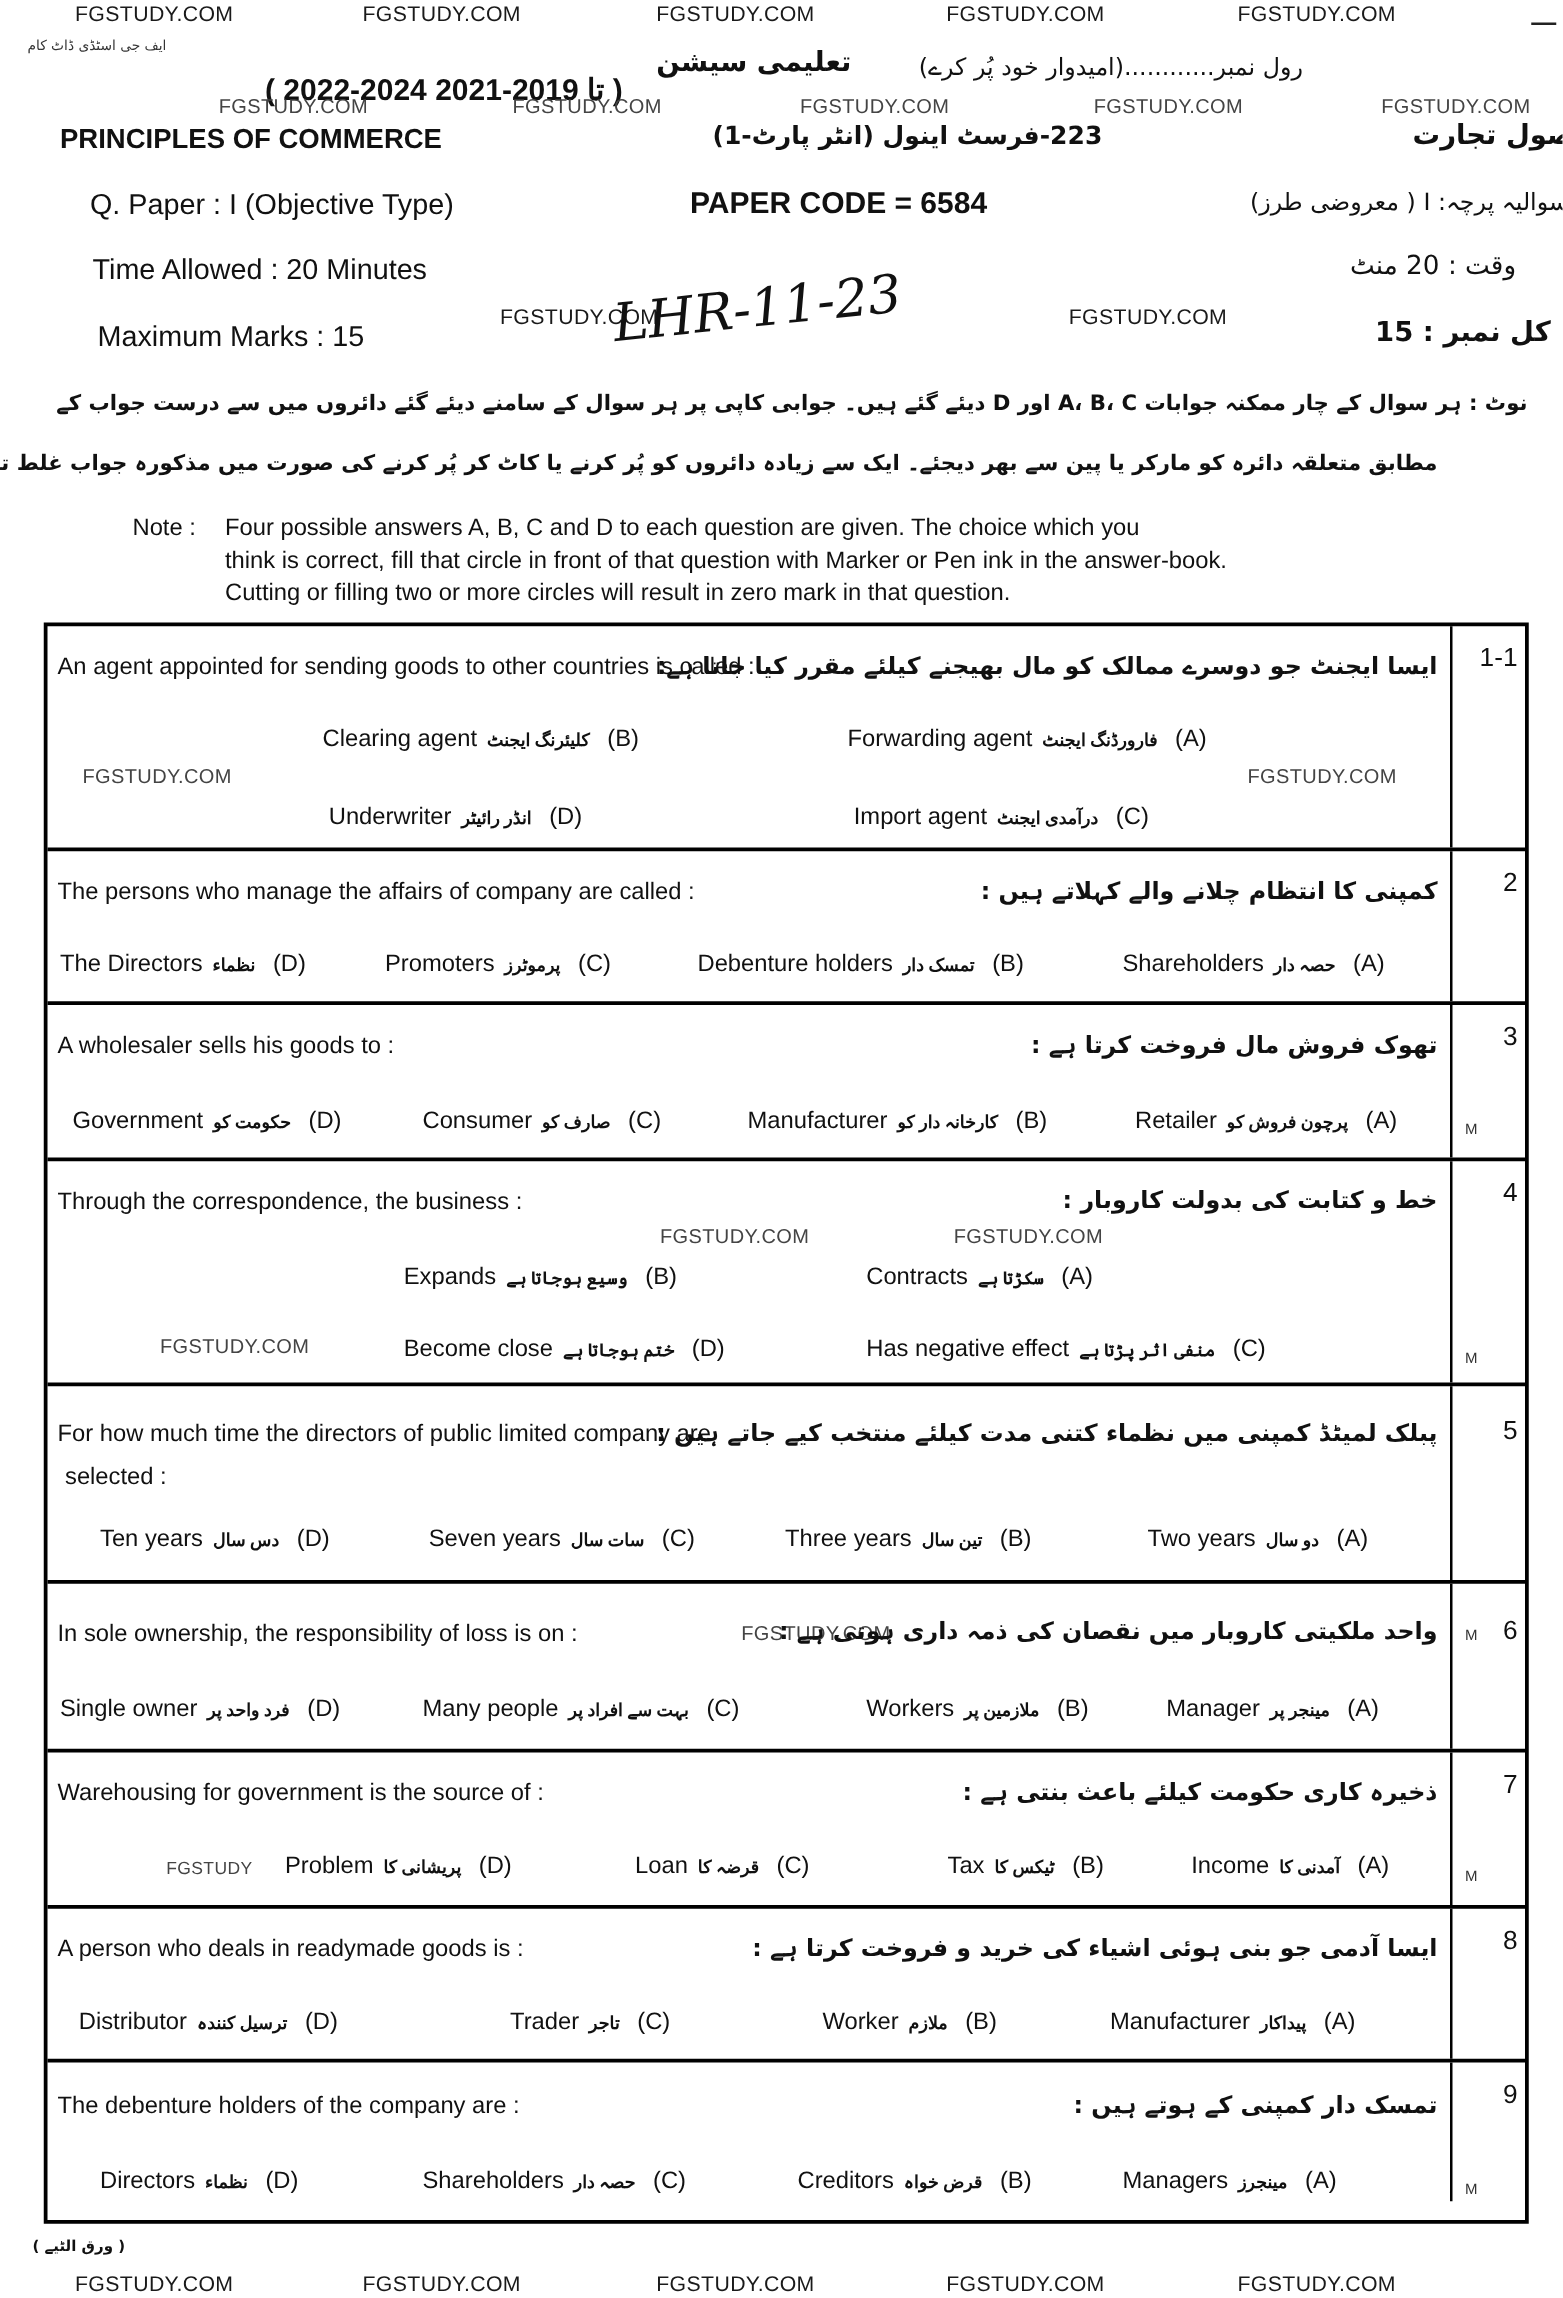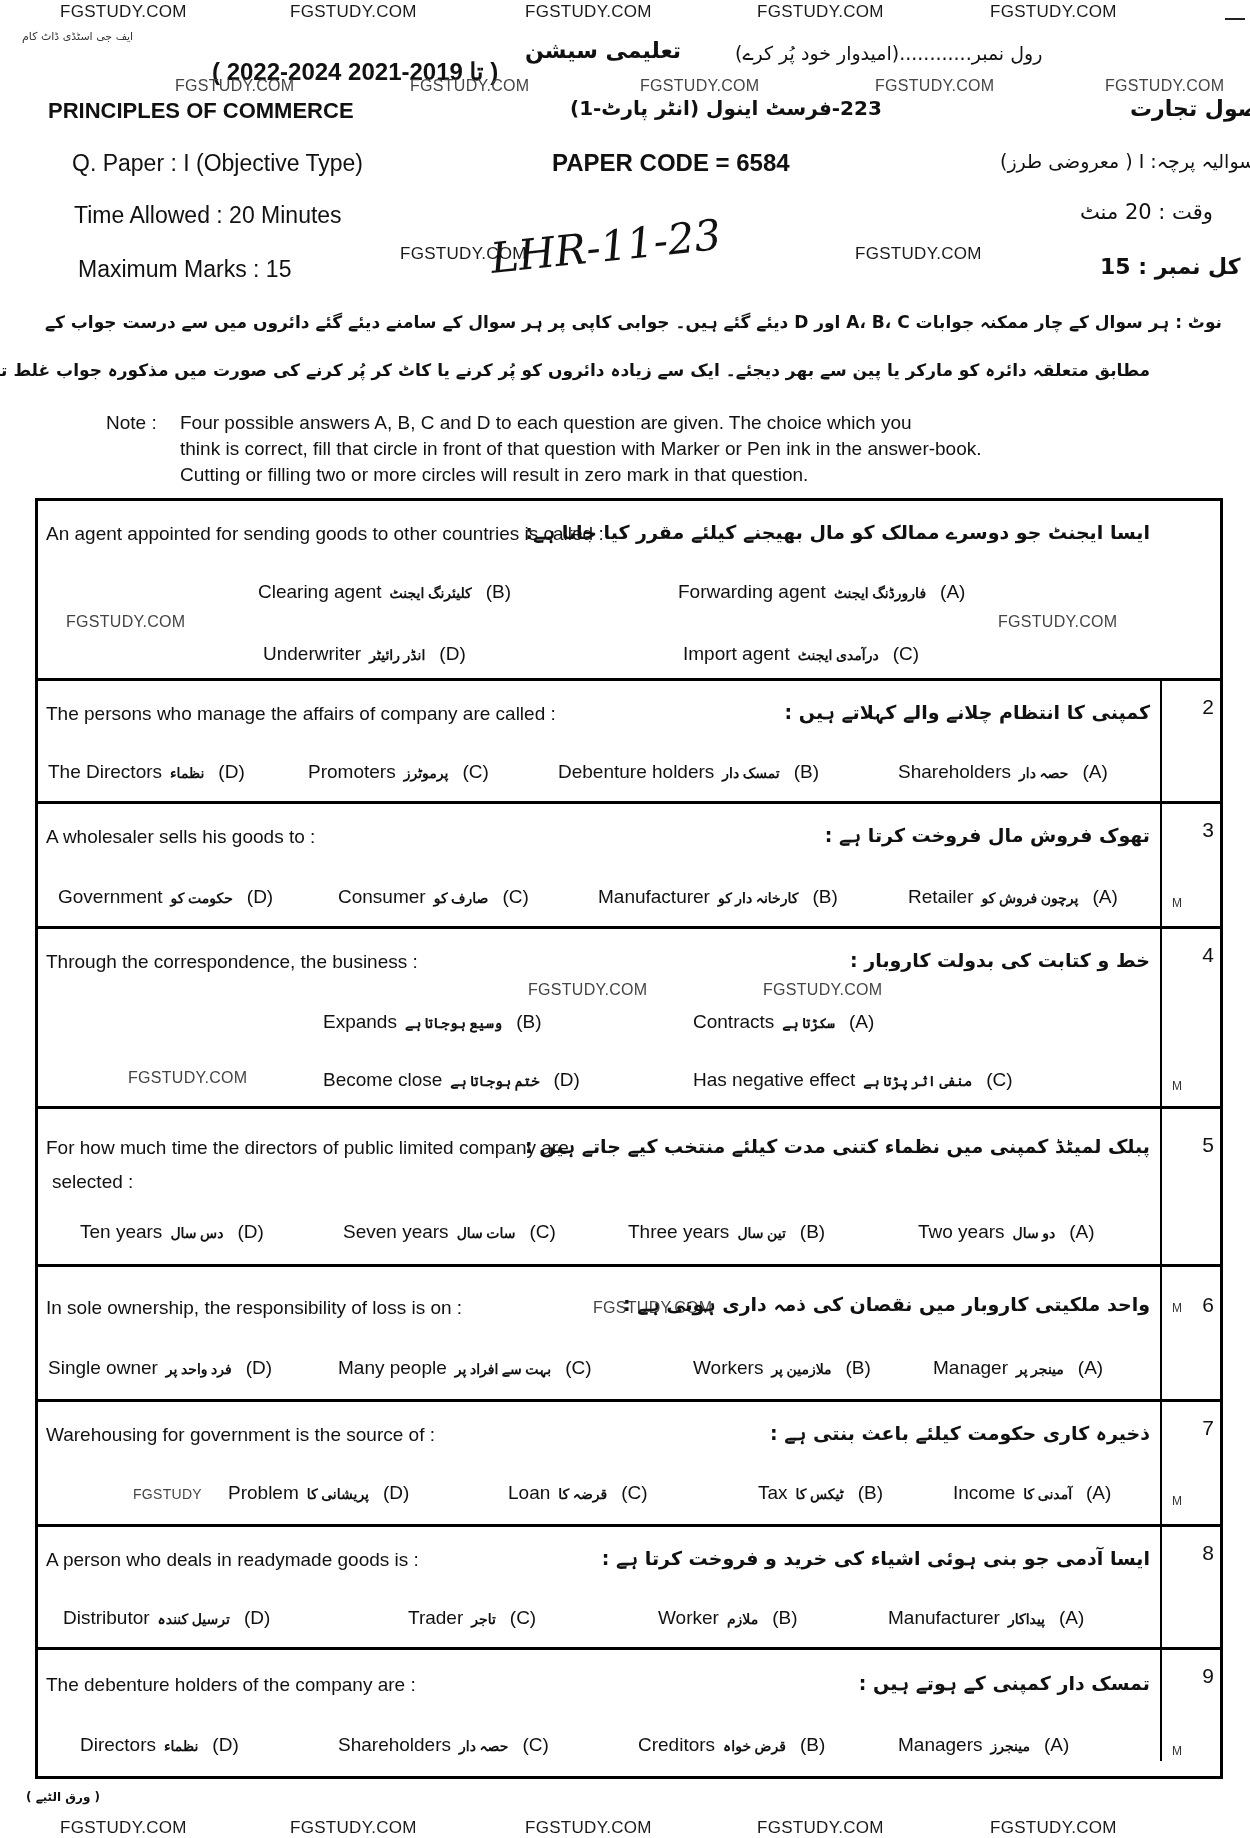--- a/index.html
+++ b/index.html
@@ -81,6 +81,9 @@
     <div class="wm wm-faint" style="left:960px;top:112px;">FGSTUDY.COM</div>
     <div class="opt" style="left:225px;top:142px;"><span>Underwriter</span><span class="ur">انڈر رائیٹر</span><span class="lbl">(D)</span></div>
     <div class="opt" style="left:645px;top:142px;"><span>Import agent</span><span class="ur">درآمدی ایجنٹ</span><span class="lbl">(C)</span></div>
+    <div class="numcol">
+      <span class="qnum">1-1</span>
+    </div>
   </div>
 
   <div class="row" style="top:180px;height:123px;">

